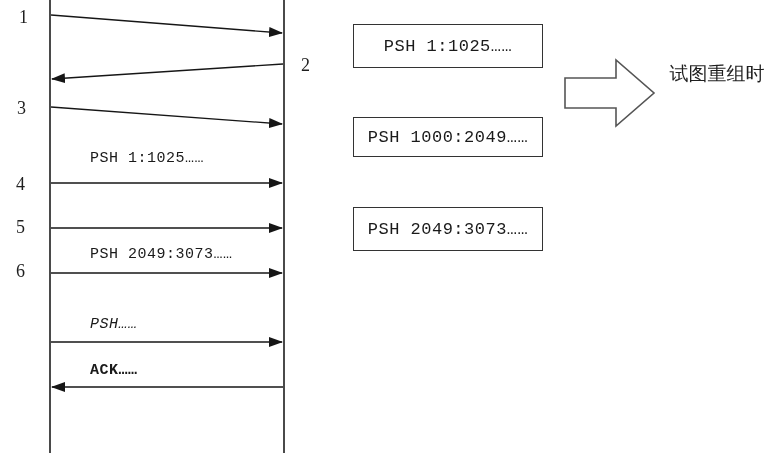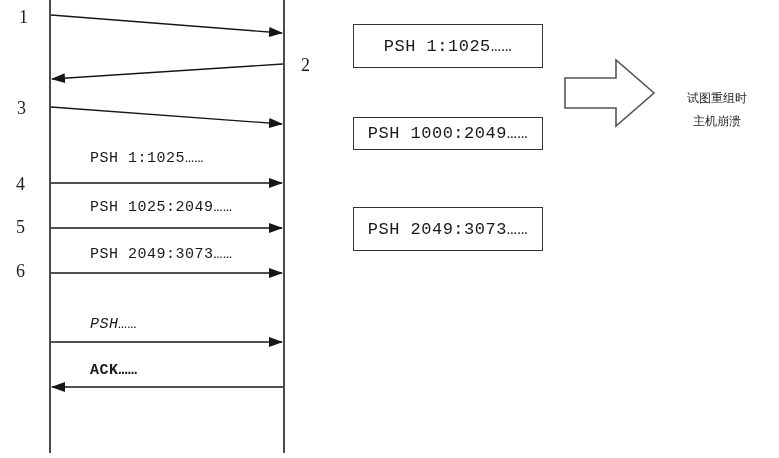--- a/index.html
+++ b/index.html
@@ -55,11 +55,10 @@
     top: 62px;
     width: 118px;
     text-align: center;
-    font-size: 12px;
+    font-size: 19px;
     line-height: 23px;
     color: #1f1f1f;
     font-family: "Liberation Sans", "DejaVu Sans", sans-serif;
-    margin-top: 25px;
   }
 </style>
 </head>

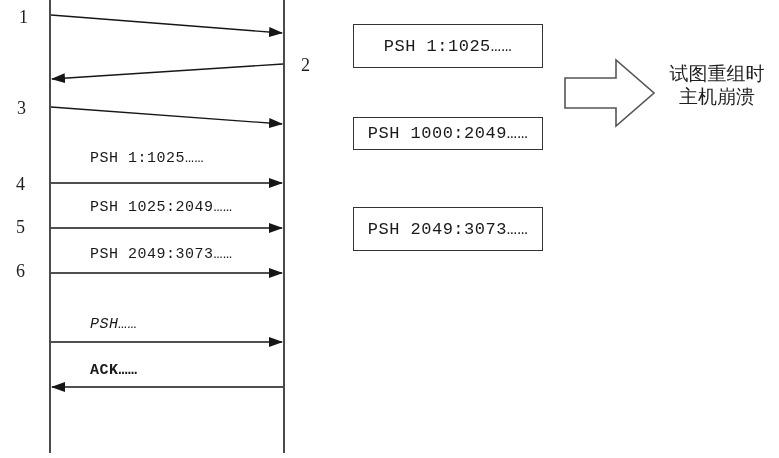--- a/index.html
+++ b/index.html
@@ -113,7 +113,6 @@
 
   <div class="annotation">
     <div>试图重组时</div>
-    <div>主机崩溃</div>
   </div>
 
 </div>

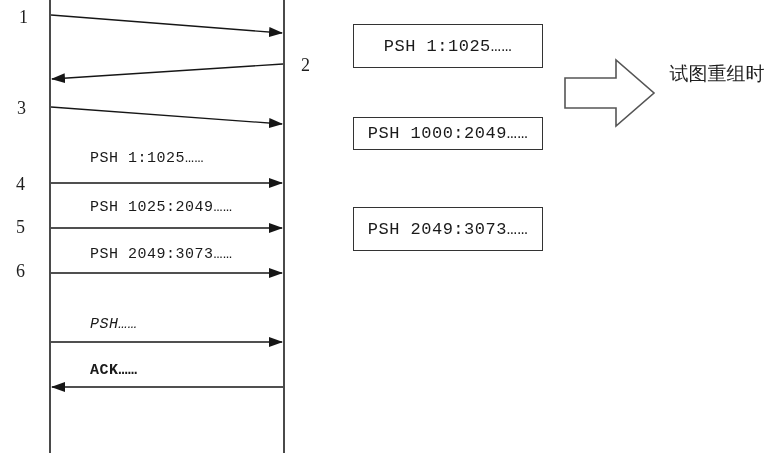--- a/index.html
+++ b/index.html
@@ -104,7 +104,7 @@
   <div class="packet-box" style="left:353px; top:24px; height:44px;">
     <span>PSH 1:1025……</span>
   </div>
-  <div class="packet-box" style="left:353px; top:117px; height:33px;">
+  <div class="packet-box" style="left:353px; top:117px; height:40px;">
     <span>PSH 1000:2049……</span>
   </div>
   <div class="packet-box" style="left:353px; top:207px; height:44px;">

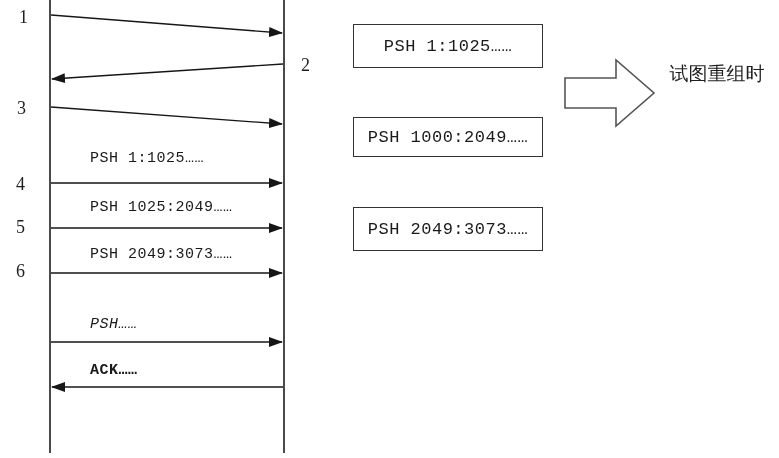--- a/index.html
+++ b/index.html
@@ -96,7 +96,6 @@
   <span class="step-num" style="left:16px; top:261px;">6</span>
 
   <span class="msg-label" style="left:90px; top:150px;">PSH 1:1025……</span>
-  <span class="msg-label" style="left:90px; top:199px;">PSH 1025:2049……</span>
   <span class="msg-label" style="left:90px; top:246px;">PSH 2049:3073……</span>
   <span class="msg-label" style="left:90px; top:316px;font-style:italic;">PSH……</span>
   <span class="msg-label" style="left:90px; top:362px;font-weight:bold;">ACK……</span>

